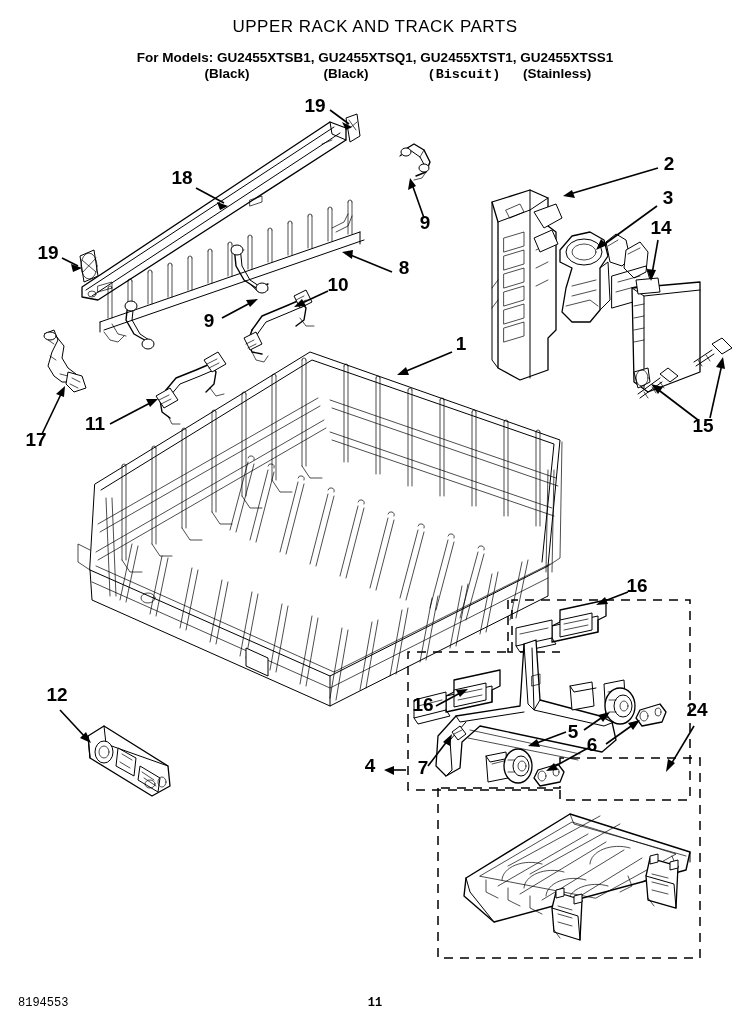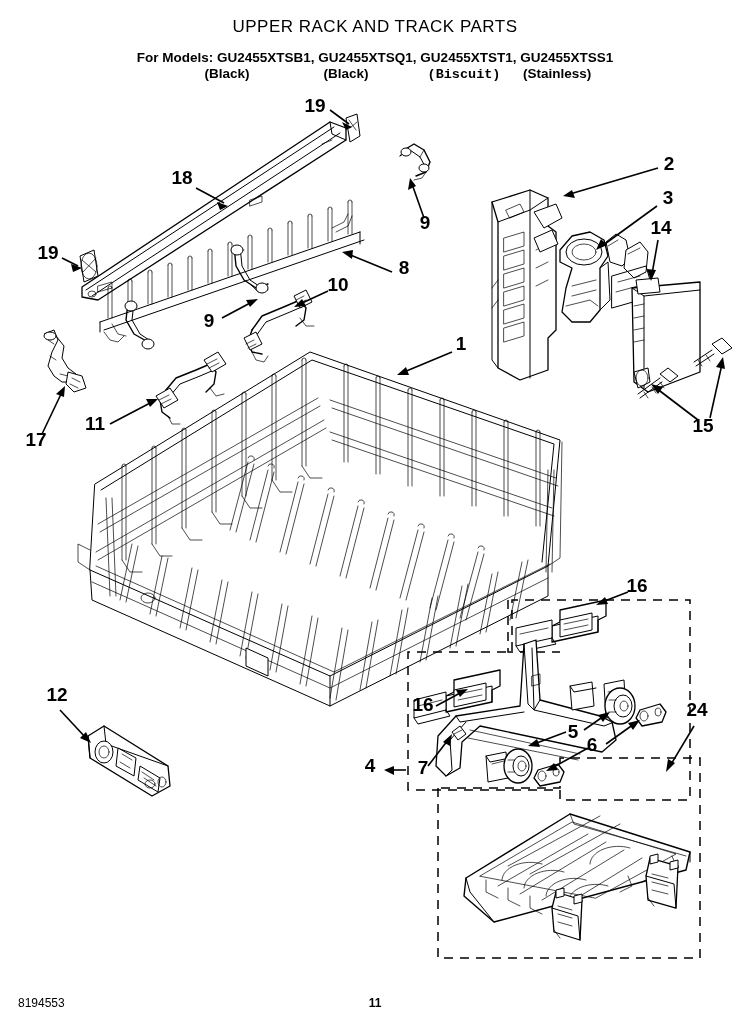--- a/index.html
+++ b/index.html
@@ -14,7 +14,7 @@
   #finishes span{display:inline-block;}
   .fin1{width:120px;} .fin2{width:118px;} .fin3{width:118px;font-family:Liberation Mono, monospace;} .fin4{width:60px;}
 
-  #footer{position:absolute;left:0;top:996px;width:632px;height:20px;}
+  #footer{position:absolute;left:0;top:996px;width:632px;height:20px;font-family:Liberation Mono, monospace;}
   #partno{position:absolute;left:18px;top:0;font-size:12px;}
   #pageno{position:absolute;left:0;top:0;width:750px;text-align:center;font-size:12px;font-weight:bold;}
 

